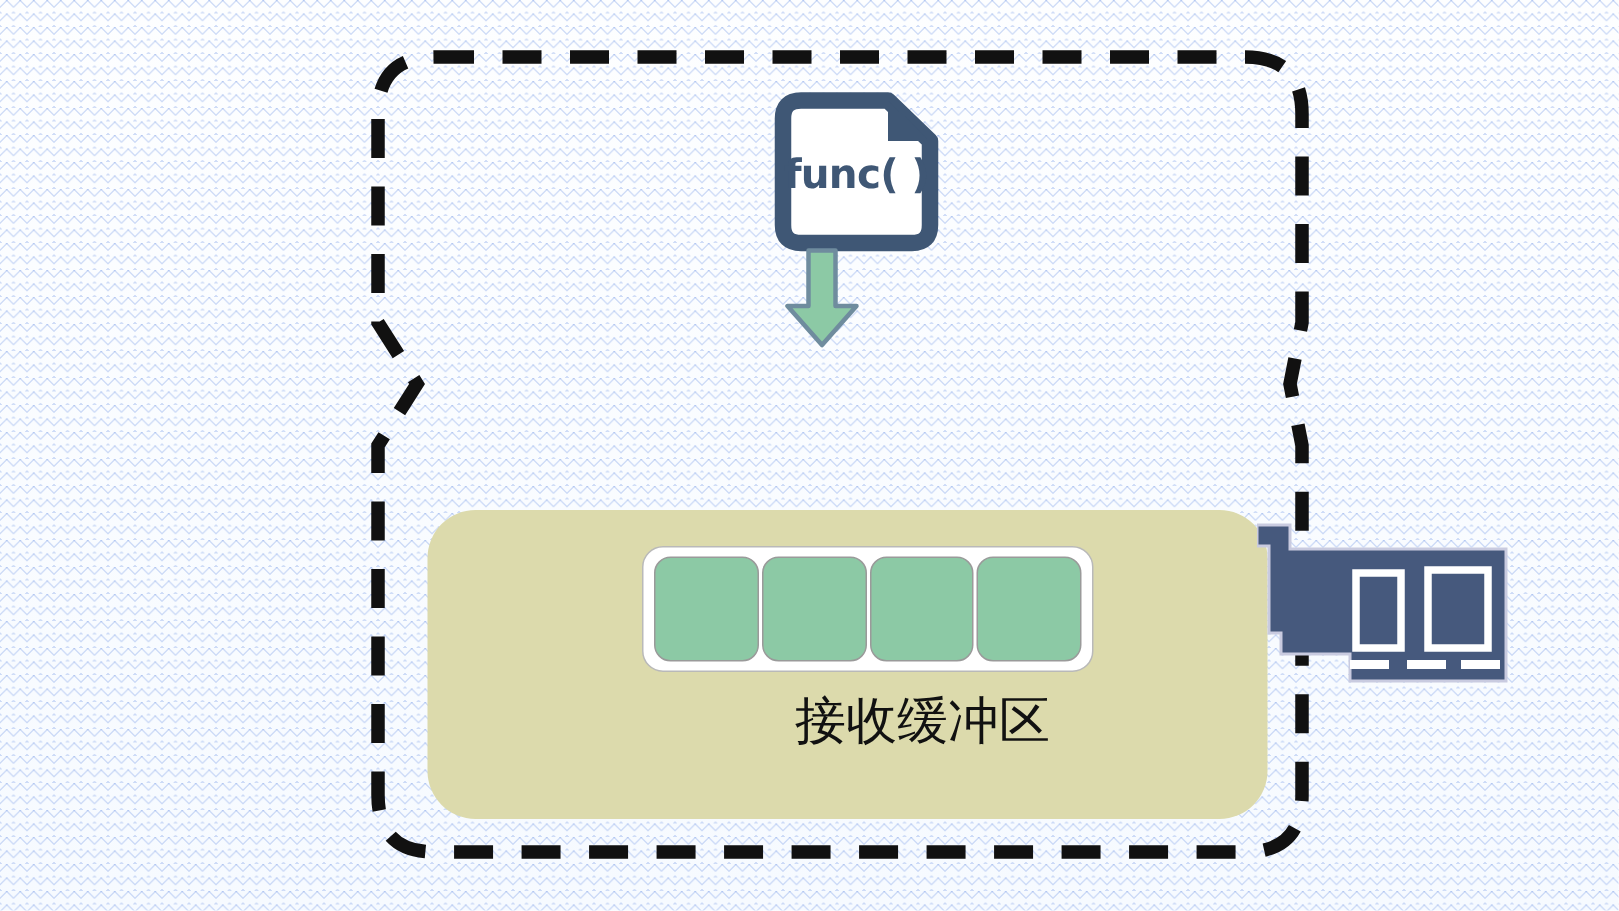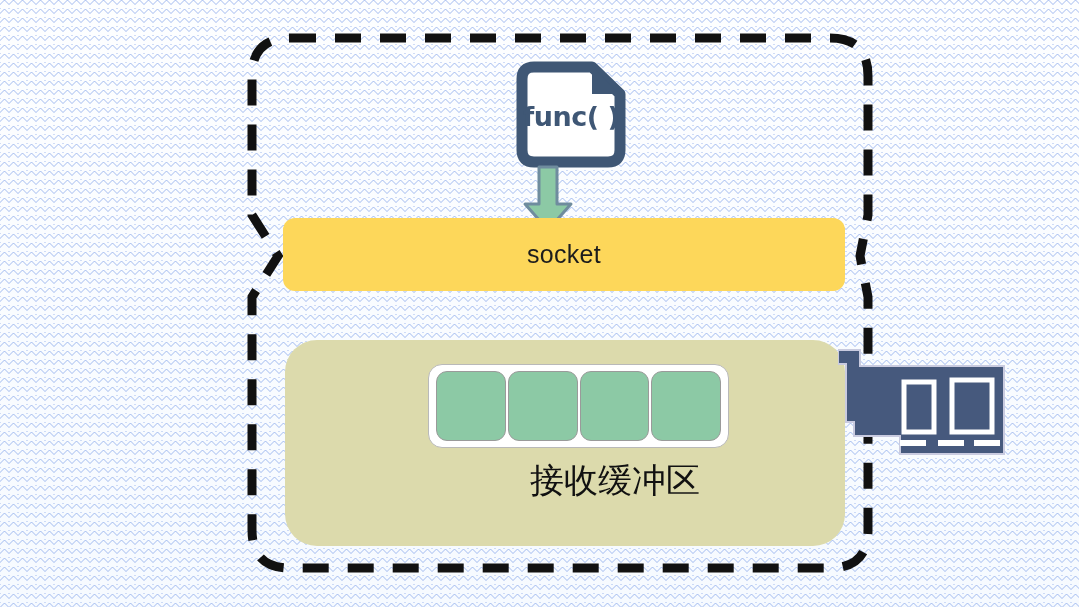--- a/index.html
+++ b/index.html
@@ -108,9 +108,6 @@
     </svg>
   </div>
 
-  <div class="socket-bar">
-    <span class="label">socket</span>
-  </div>
 
   <div class="buffer-box"></div>
 

